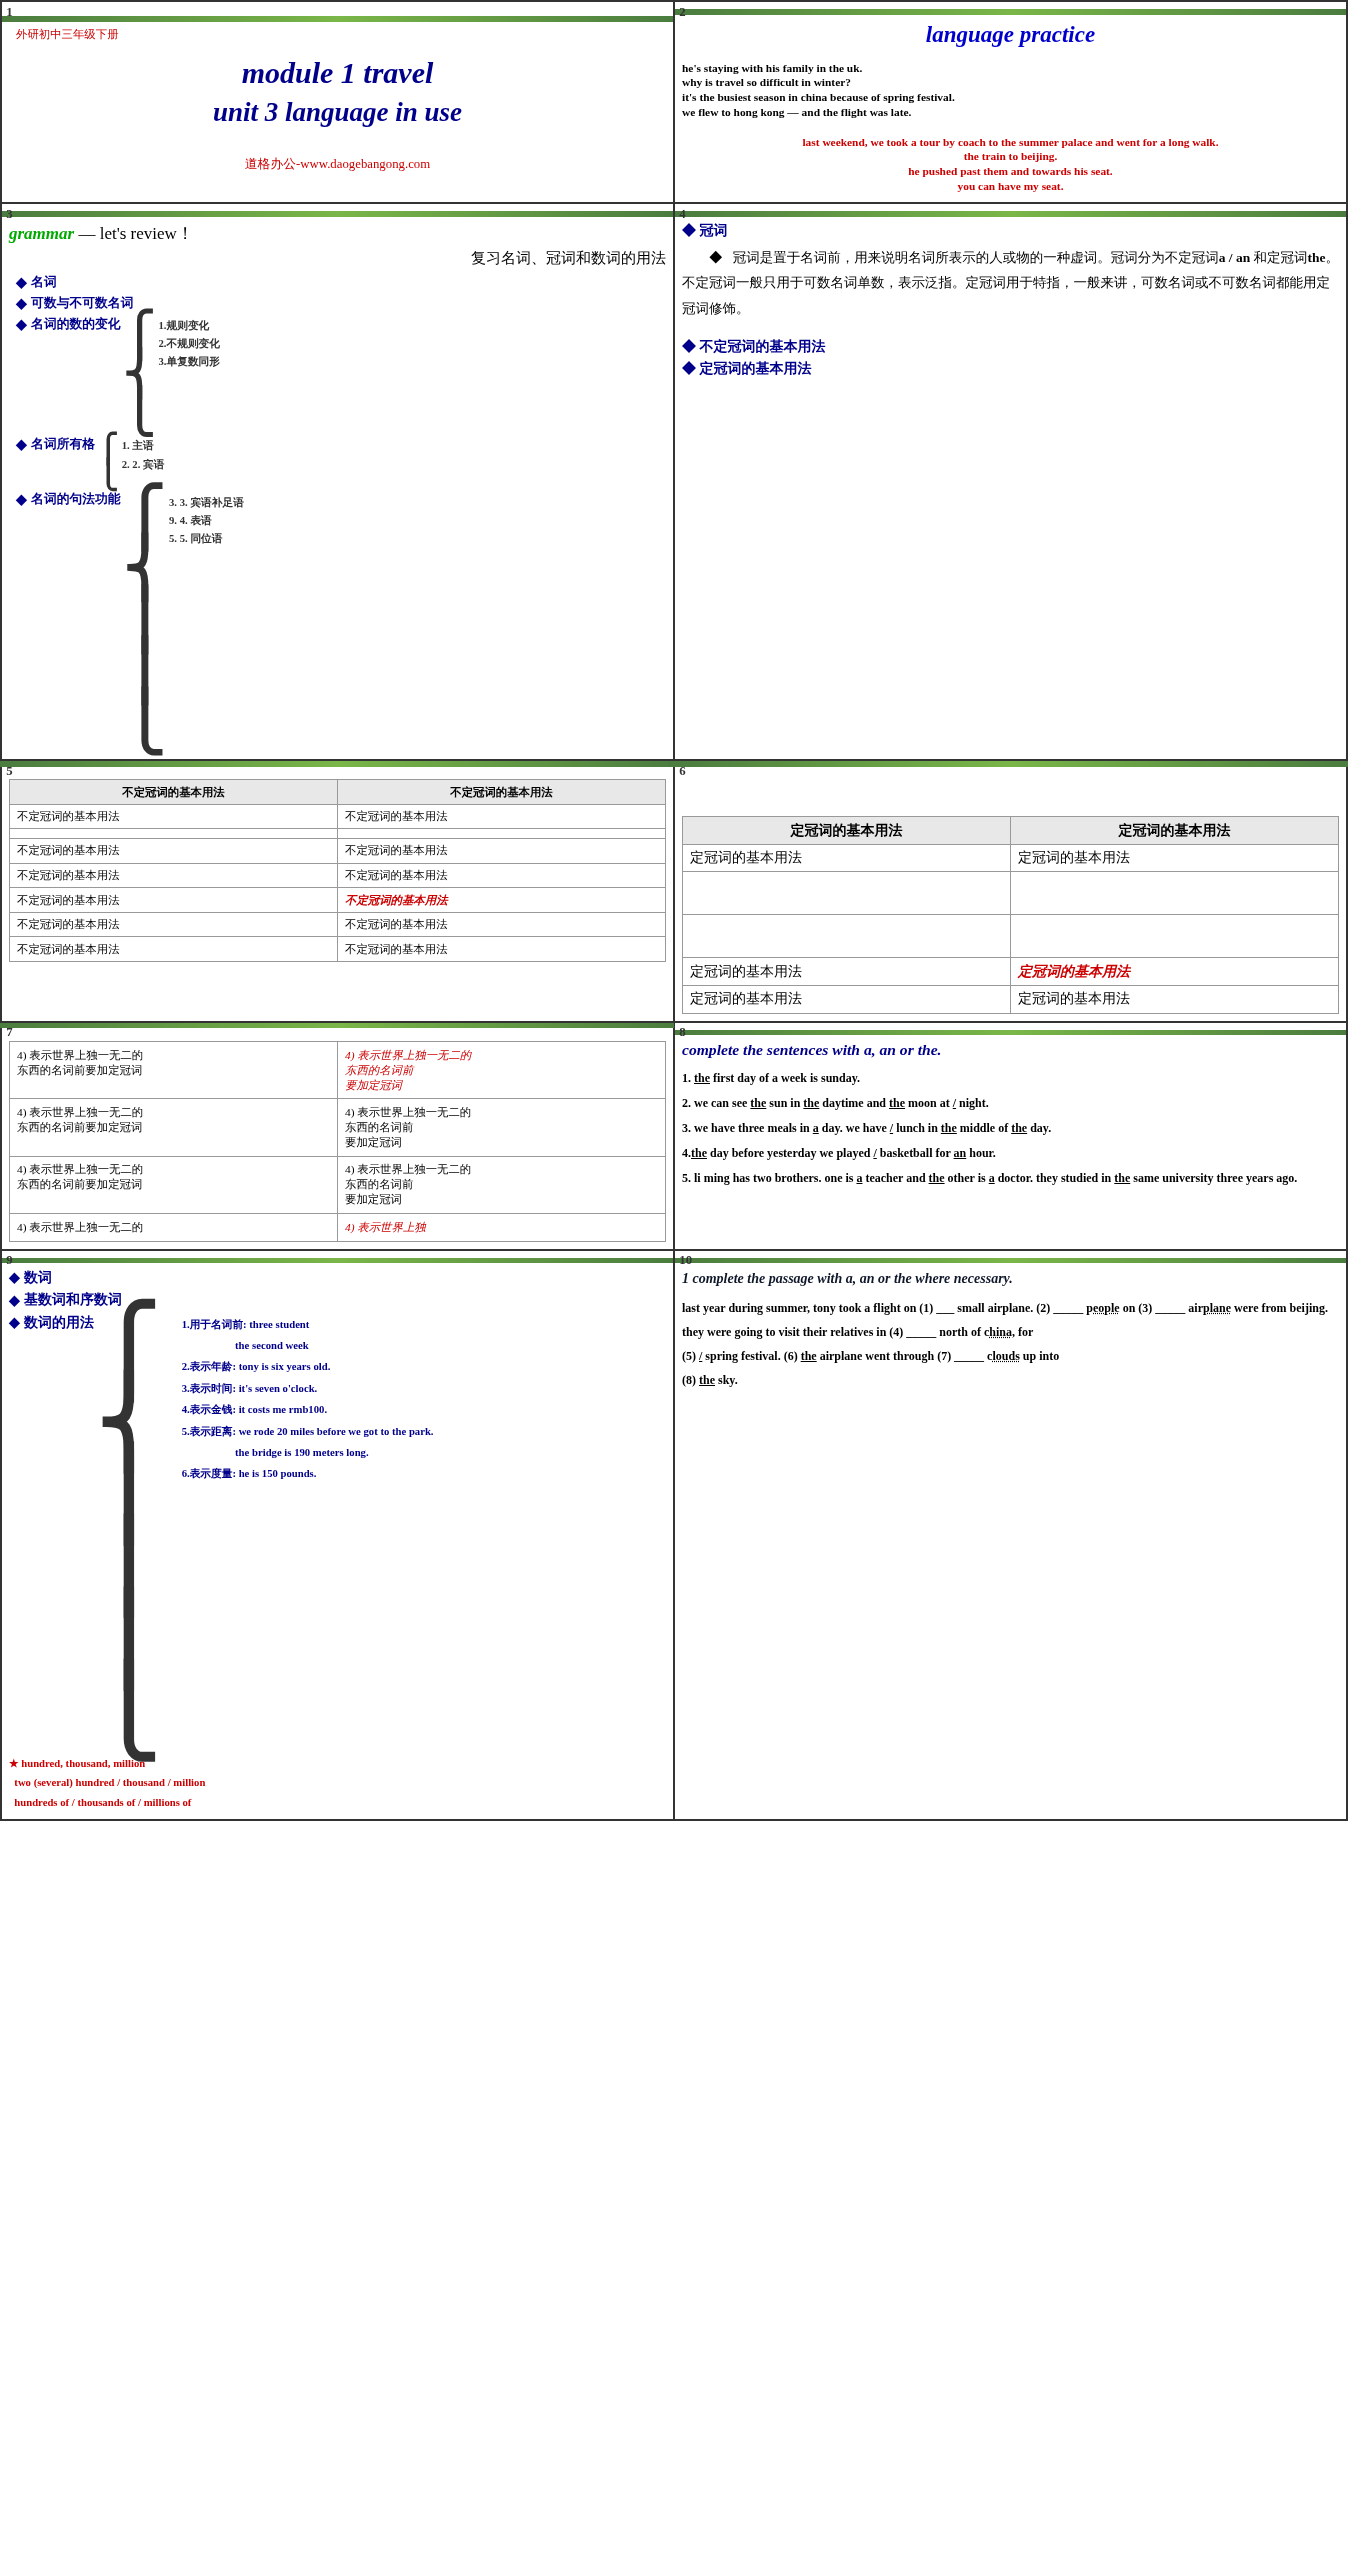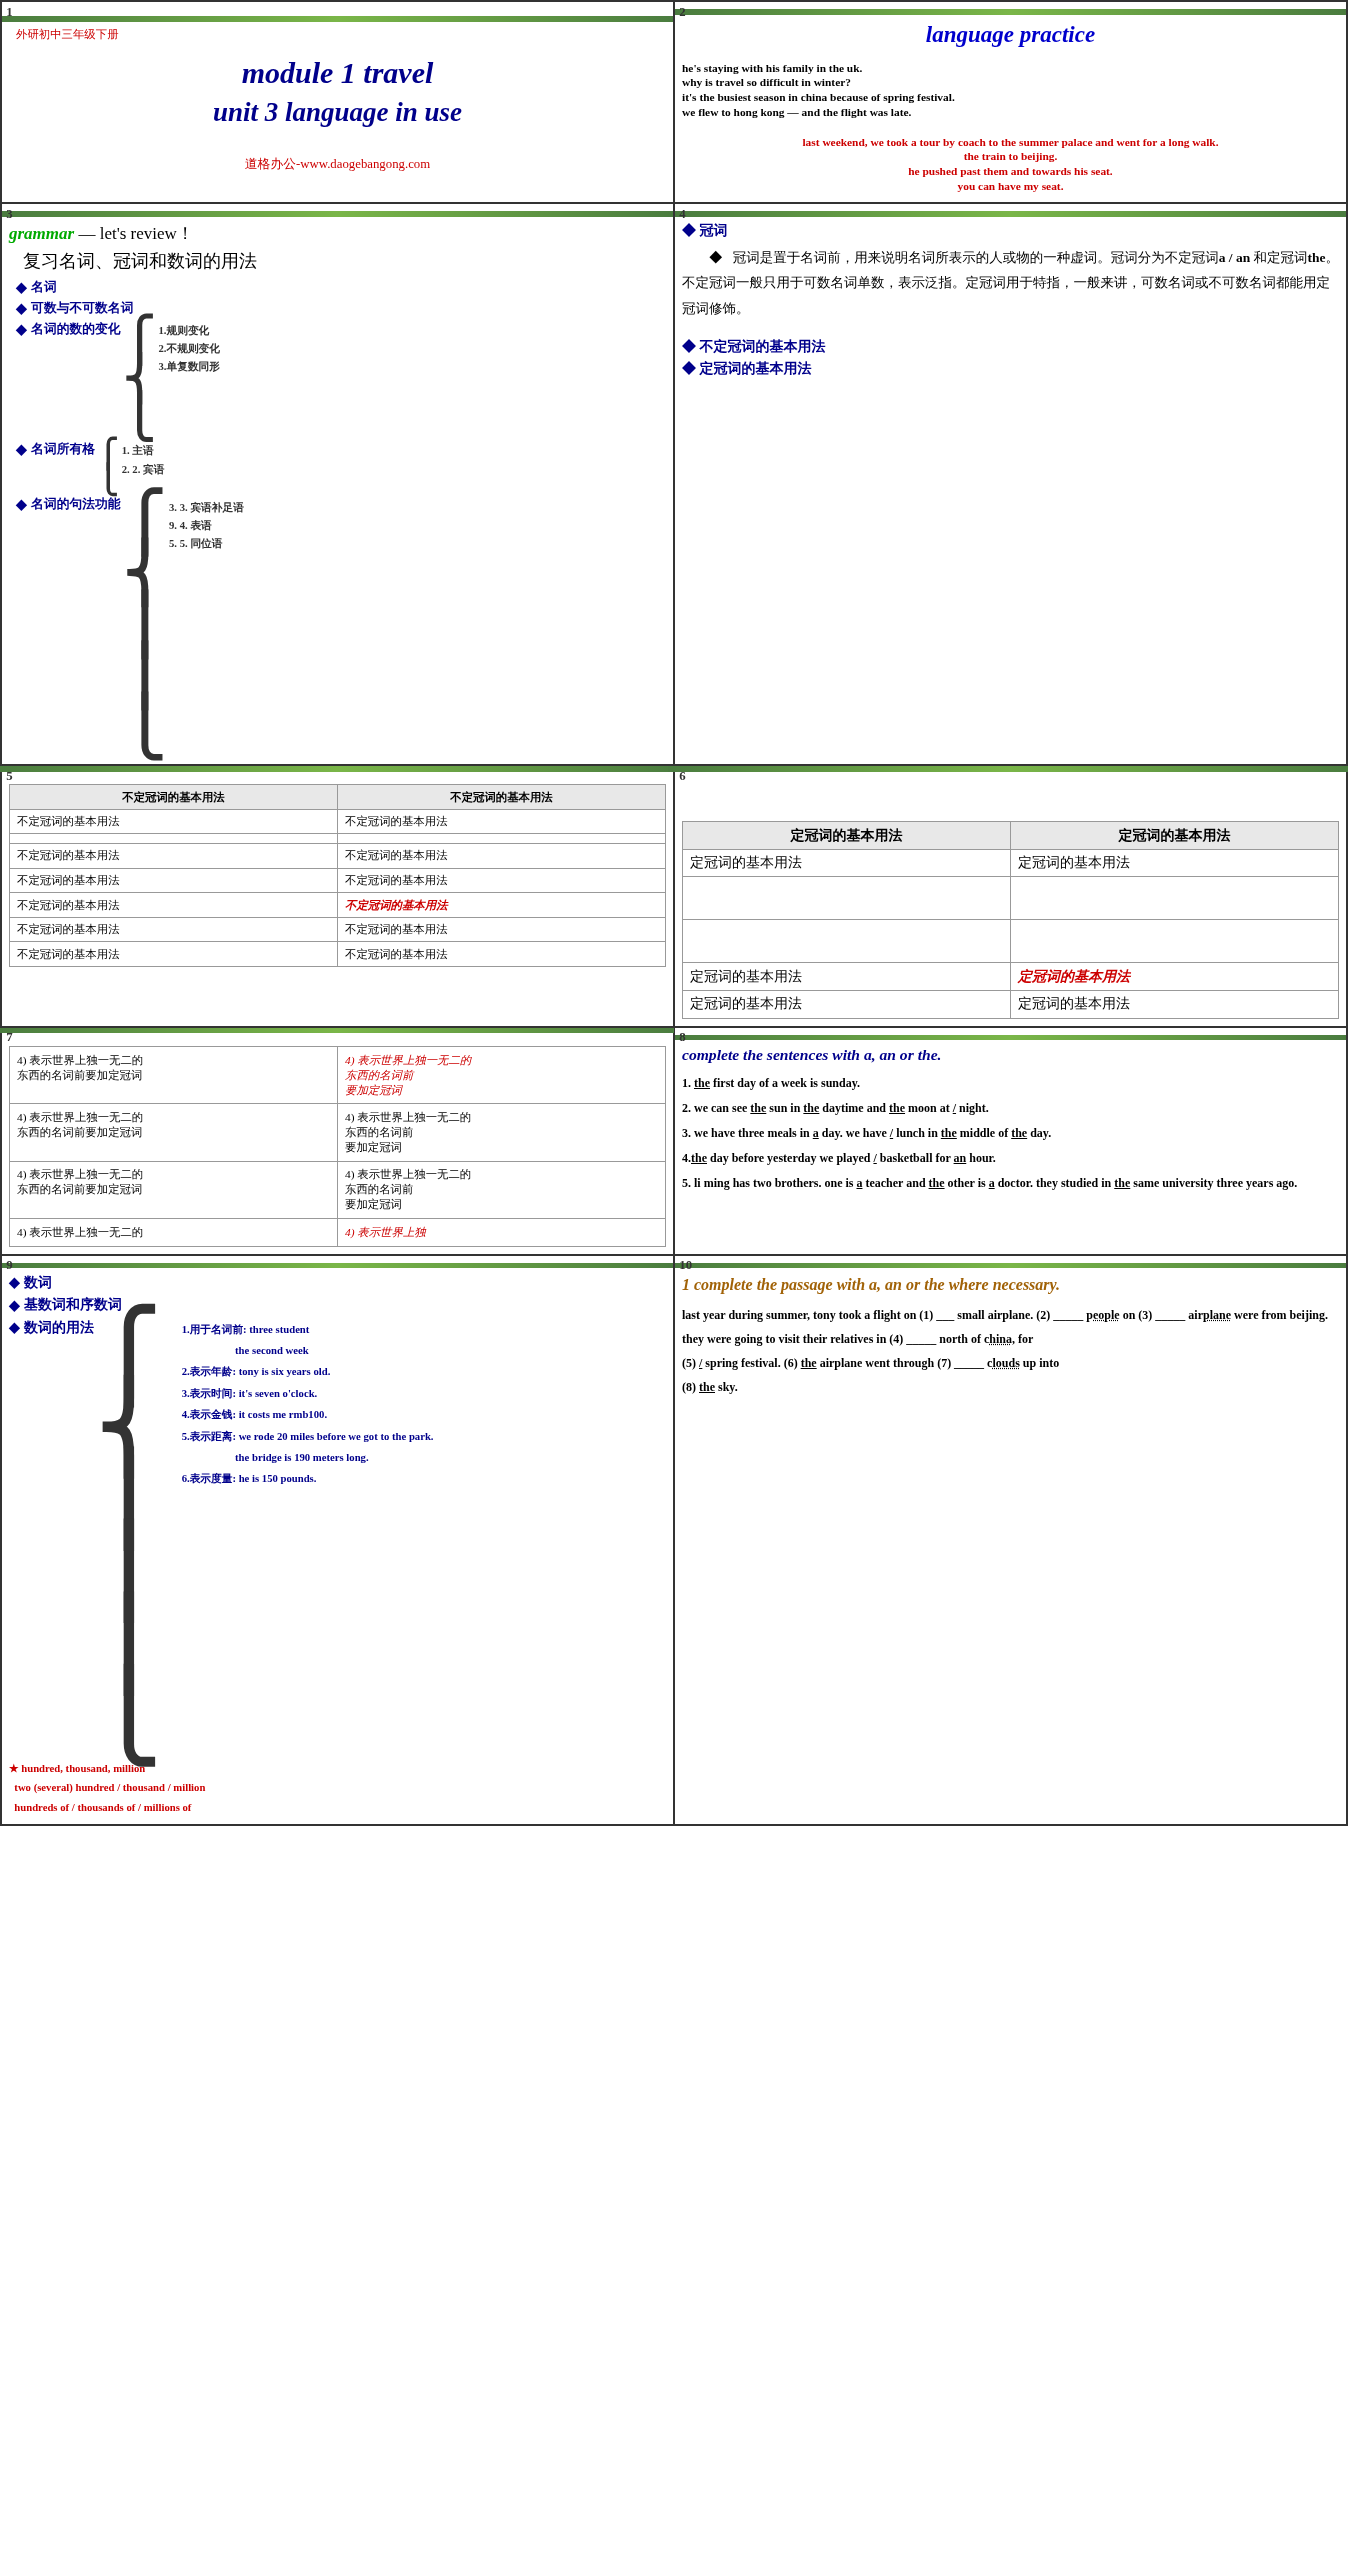--- a/index.html
+++ b/index.html
@@ -108,9 +108,10 @@
       font-style: italic;
     }
     .cell-3 .sub-title {
-      font-size: 18px;
+      font-size: 15px;
       margin-bottom: 5.7px;
       margin-left: 14px;
+      text-align: right;
     }
     .cell-3 .bullet-item {
       color: #00008b;

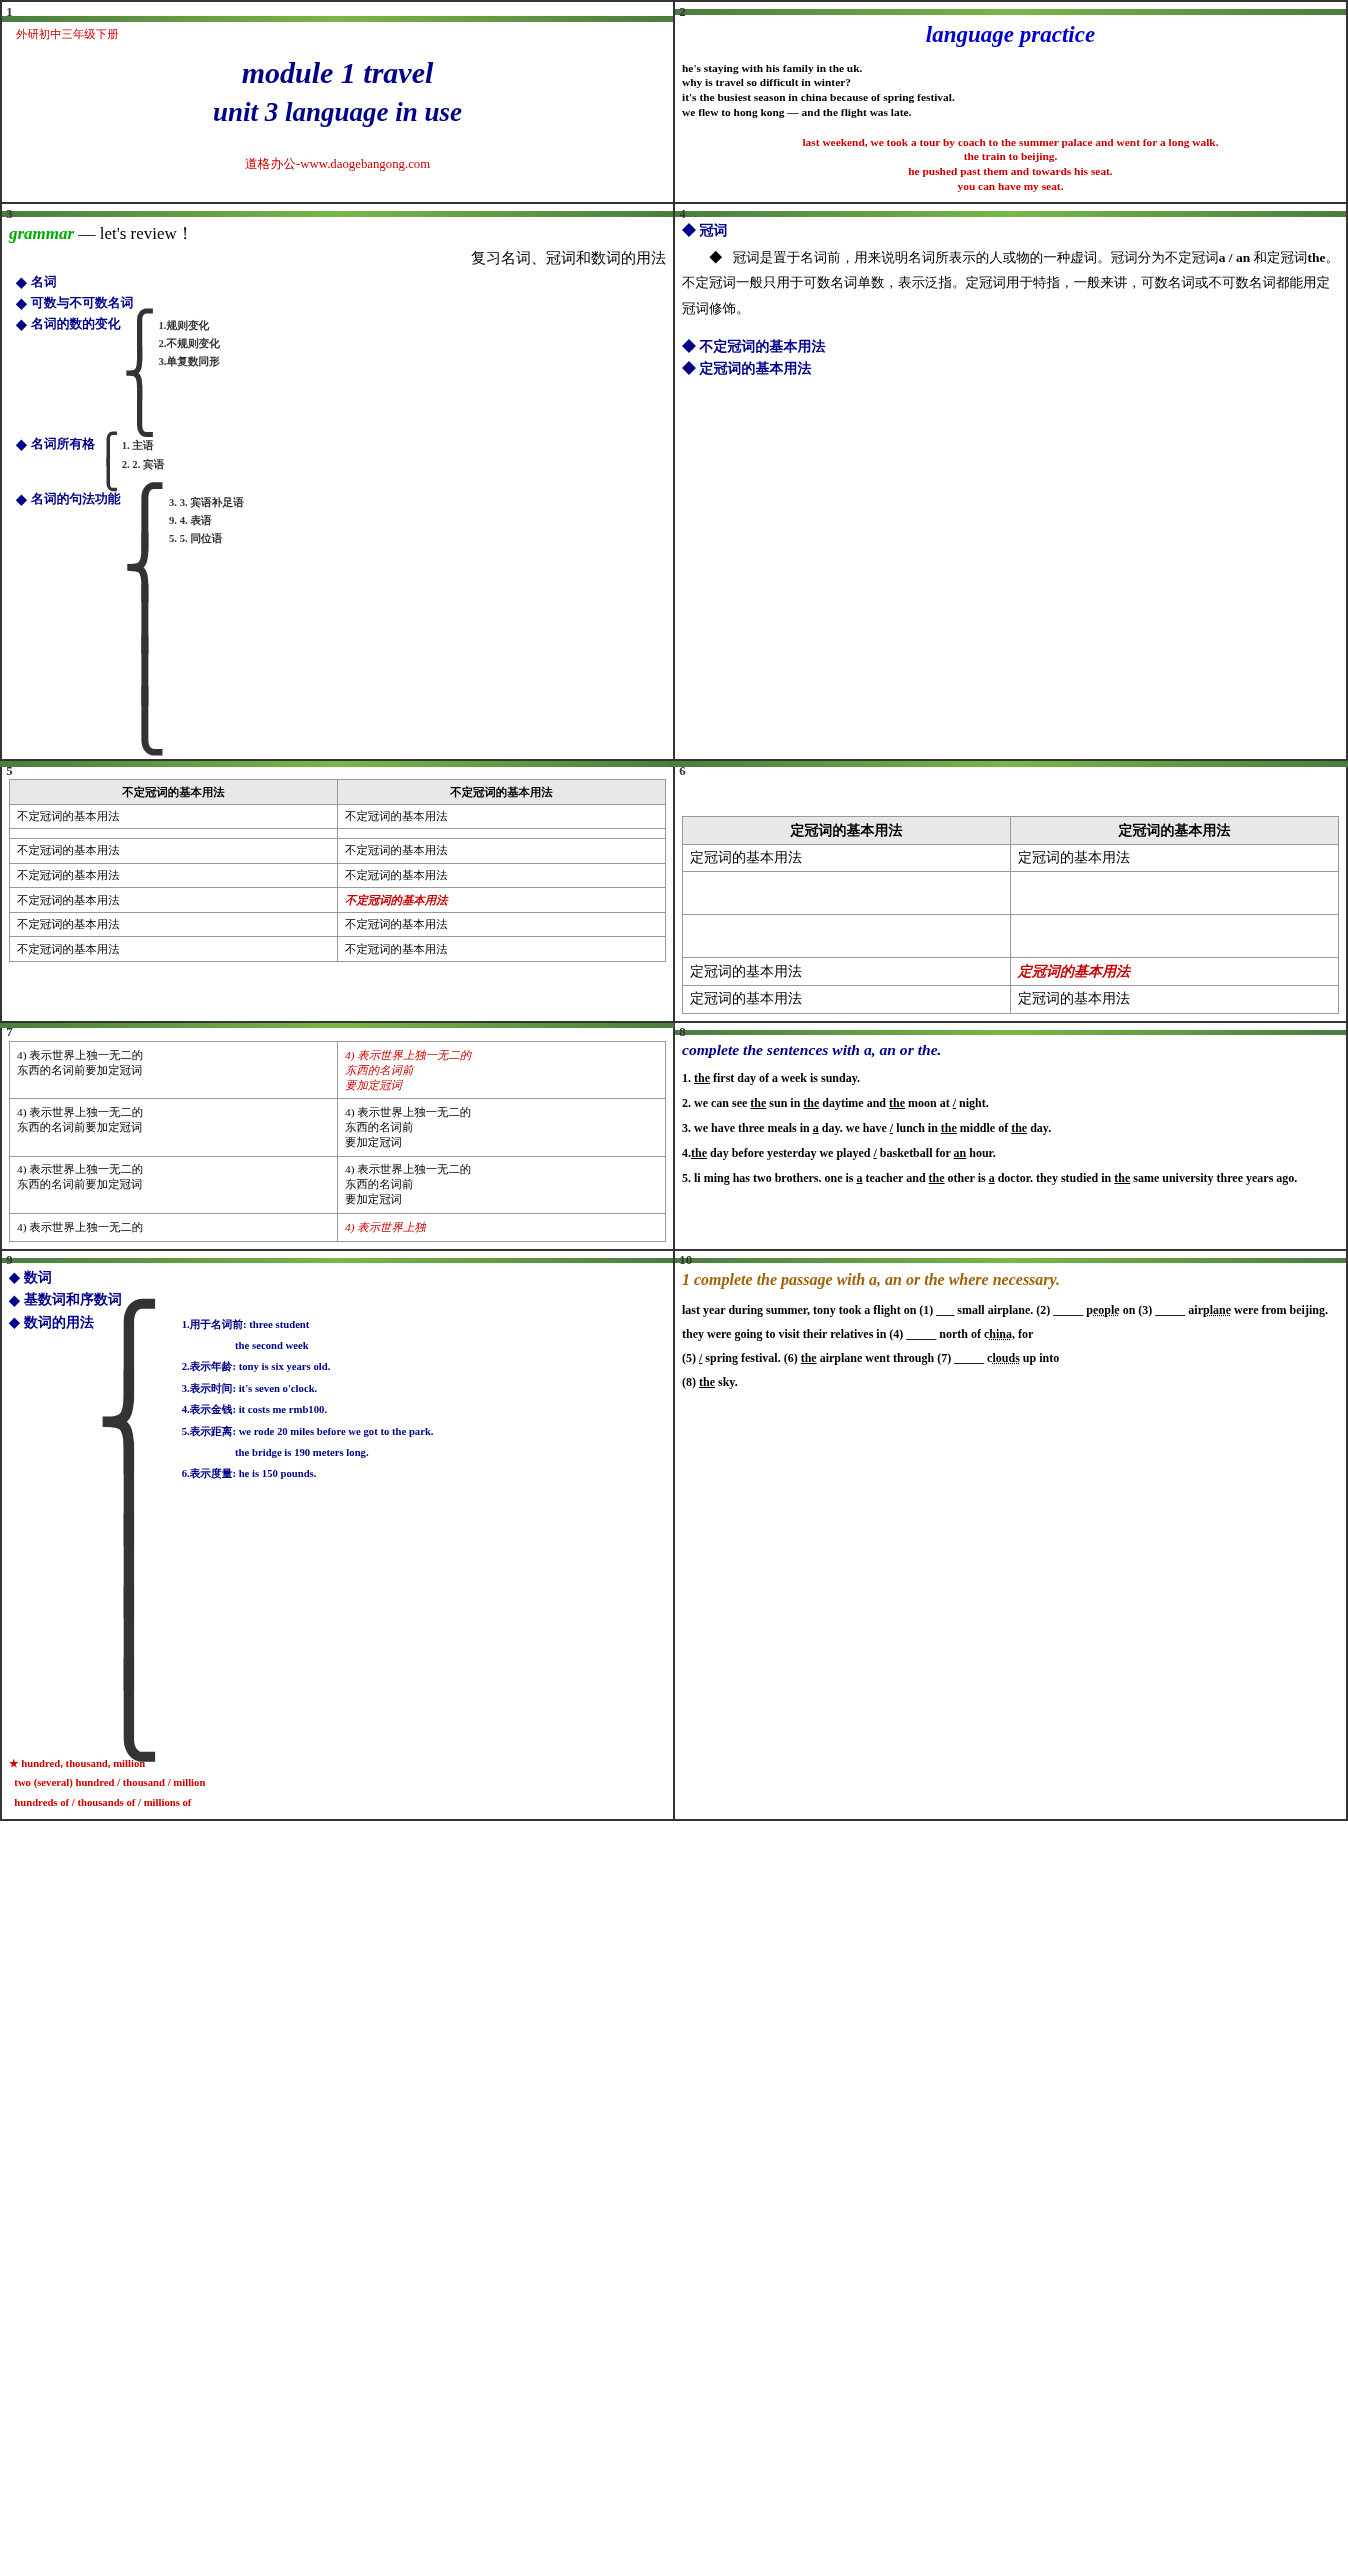--- a/index.html
+++ b/index.html
@@ -270,8 +270,8 @@
       background: #fff;
     }
     .cell-10 .section-title {
-      color: #a16207;
-      font-size: 16px;
+      color: #0f172a;
+      font-size: 14px;
       font-weight: bold;
       font-style: italic;
       margin-bottom: 7px;

